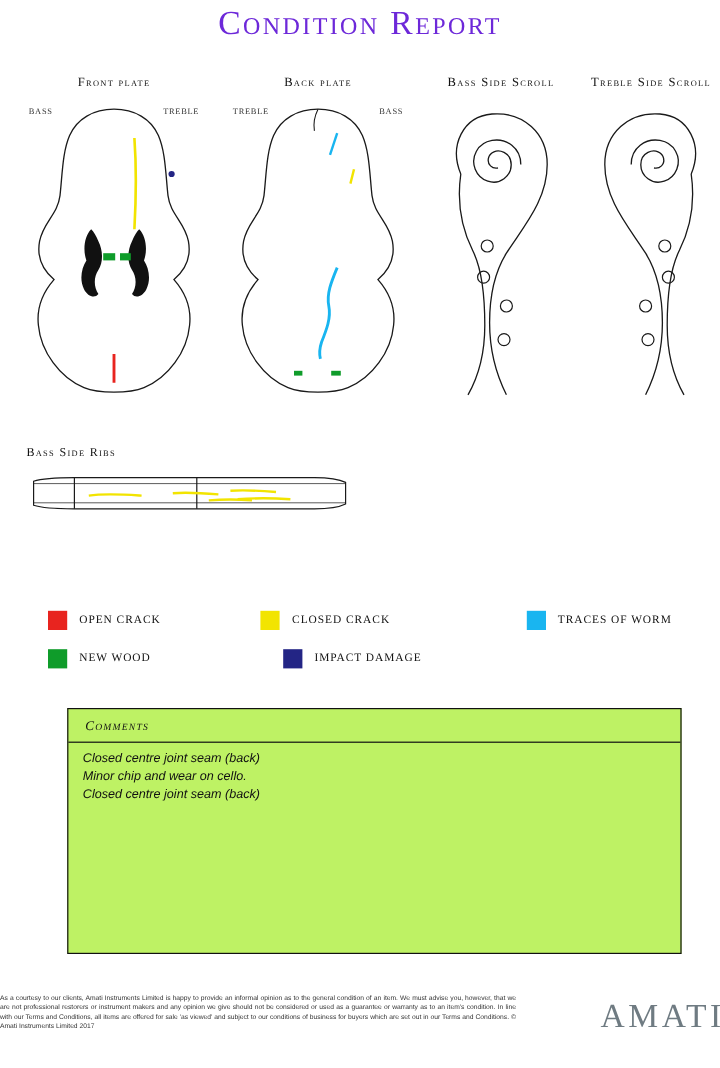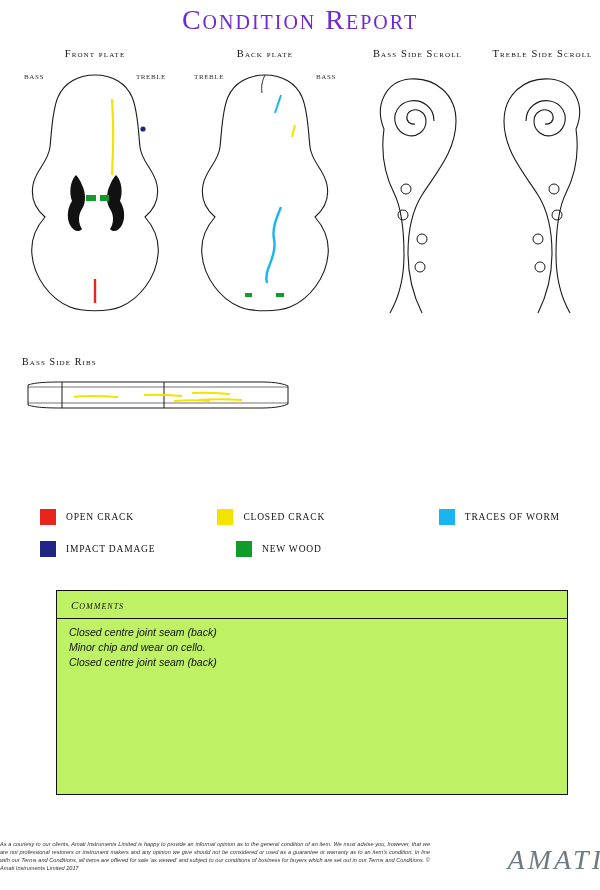--- a/index.html
+++ b/index.html
@@ -27,7 +27,7 @@
     position: relative;
     width: 600px;
     height: 300px;
-    margin-top: 12px;
+    margin-top: 28px;
   }
   .panel { position: absolute; top: 0; }
   .panel-title {

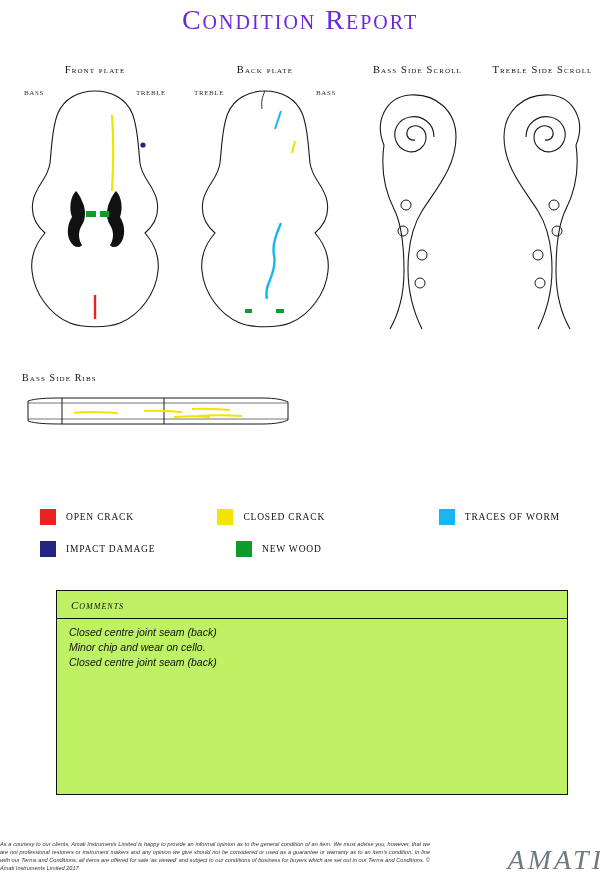--- a/index.html
+++ b/index.html
@@ -253,12 +253,12 @@
     </div>
     <div class="legend-row">
       <div class="legend-item">
+        <span class="swatch" style="background:#0f9c2a"></span>
+        <span class="legend-label">NEW WOOD</span>
+      </div>
+      <div class="legend-item">
         <span class="swatch" style="background:#232585"></span>
         <span class="legend-label">IMPACT DAMAGE</span>
-      </div>
-      <div class="legend-item">
-        <span class="swatch" style="background:#0f9c2a"></span>
-        <span class="legend-label">NEW WOOD</span>
       </div>
     </div>
   </div>

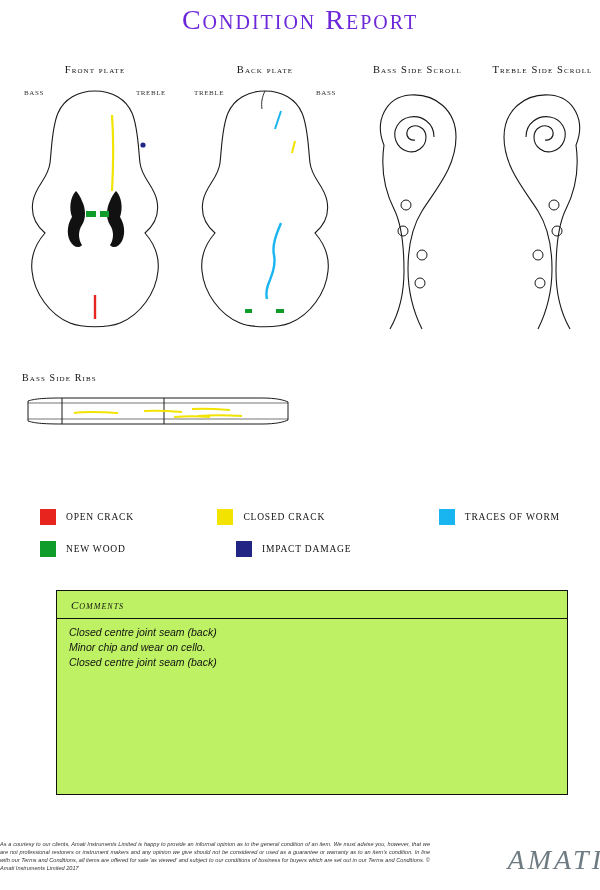--- a/index.html
+++ b/index.html
@@ -113,10 +113,9 @@
 
   .footer {
     position: absolute;
-    left: 0; bottom: 8px;
+    left: 0; bottom: 20px;
     width: 600px;
     height: 46px;
-    font-style: italic;
   }
   .footer-text {
     position: absolute;

